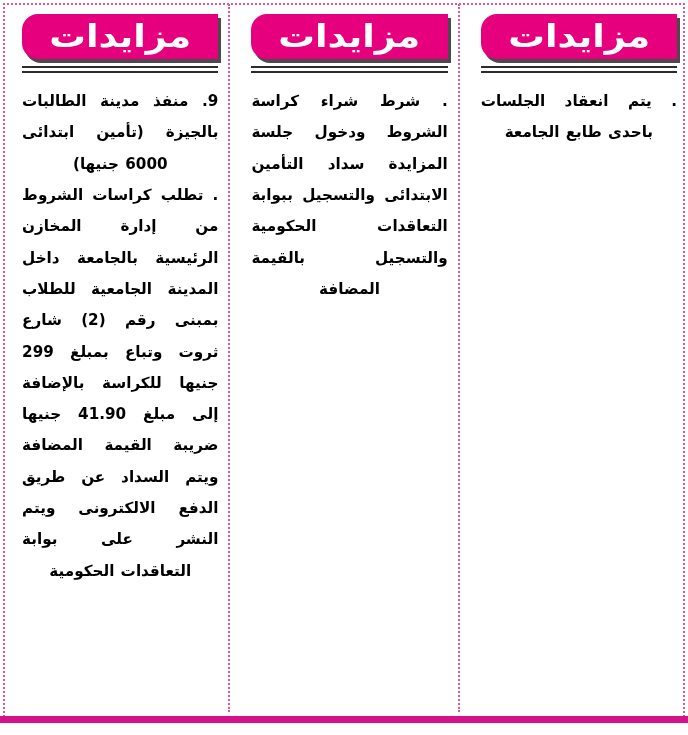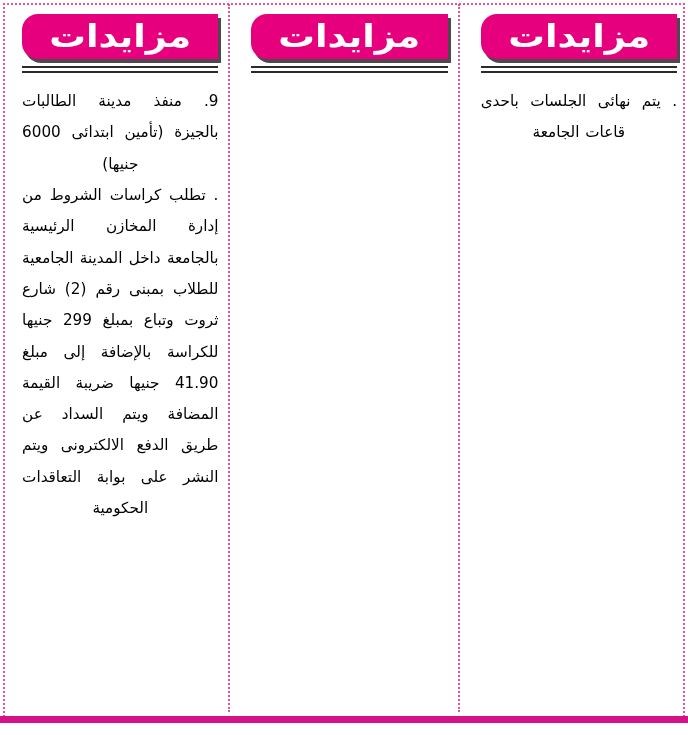--- a/index.html
+++ b/index.html
@@ -121,7 +121,7 @@
     color: #000000;
     text-align: justify;
     text-align-last: center;
-    font-weight: normal;
+    font-weight: bold;
     word-spacing: 1px;
   }
   .col-body p {

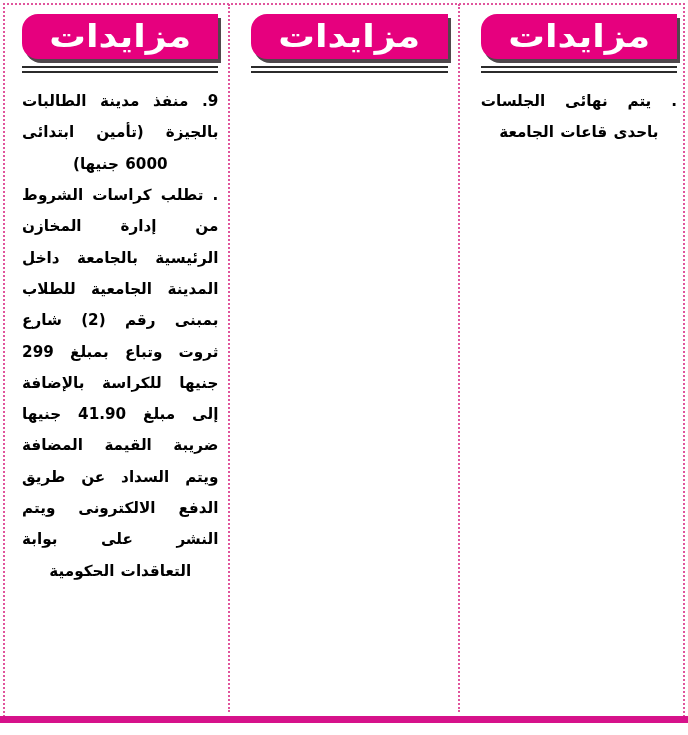--- a/index.html
+++ b/index.html
@@ -157,6 +157,7 @@
         <div class="banner-rule"></div>
       </div>
       <div class="col-body">
+        <p>. شرط شراء كراسة الشروط ودخول جلسة المزايدة سداد التأمين الابتدائى والتسجيل ببوابة التعاقدات الحكومية والتسجيل بالقيمة المضافة</p>
       </div>
     </div>
 

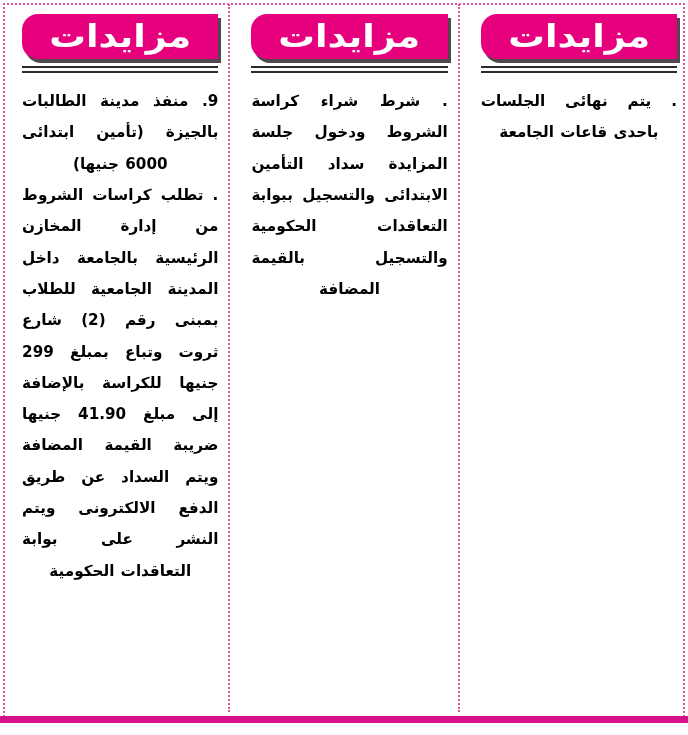--- a/index.html
+++ b/index.html
@@ -145,7 +145,7 @@
         <div class="banner-rule"></div>
       </div>
       <div class="col-body">
-        <p>. يتم نهائى الجلسات باحدى قاعات الجامعة</p>
+        <p>. يتم انعقاد الجلسات باحدى طابع الجامعة</p>
       </div>
     </div>
 

